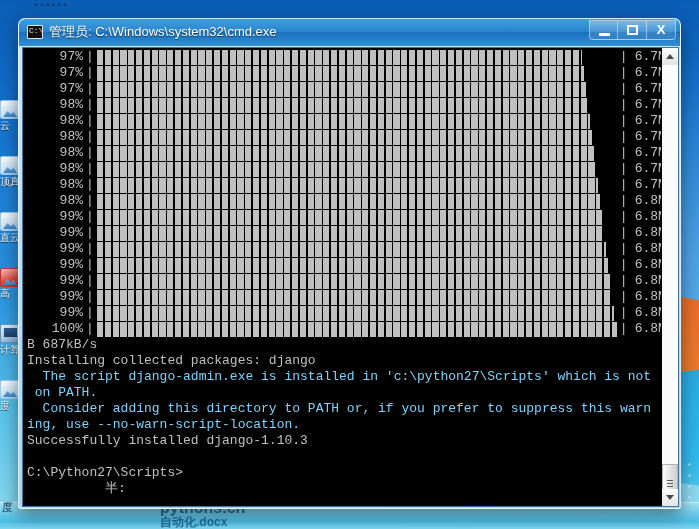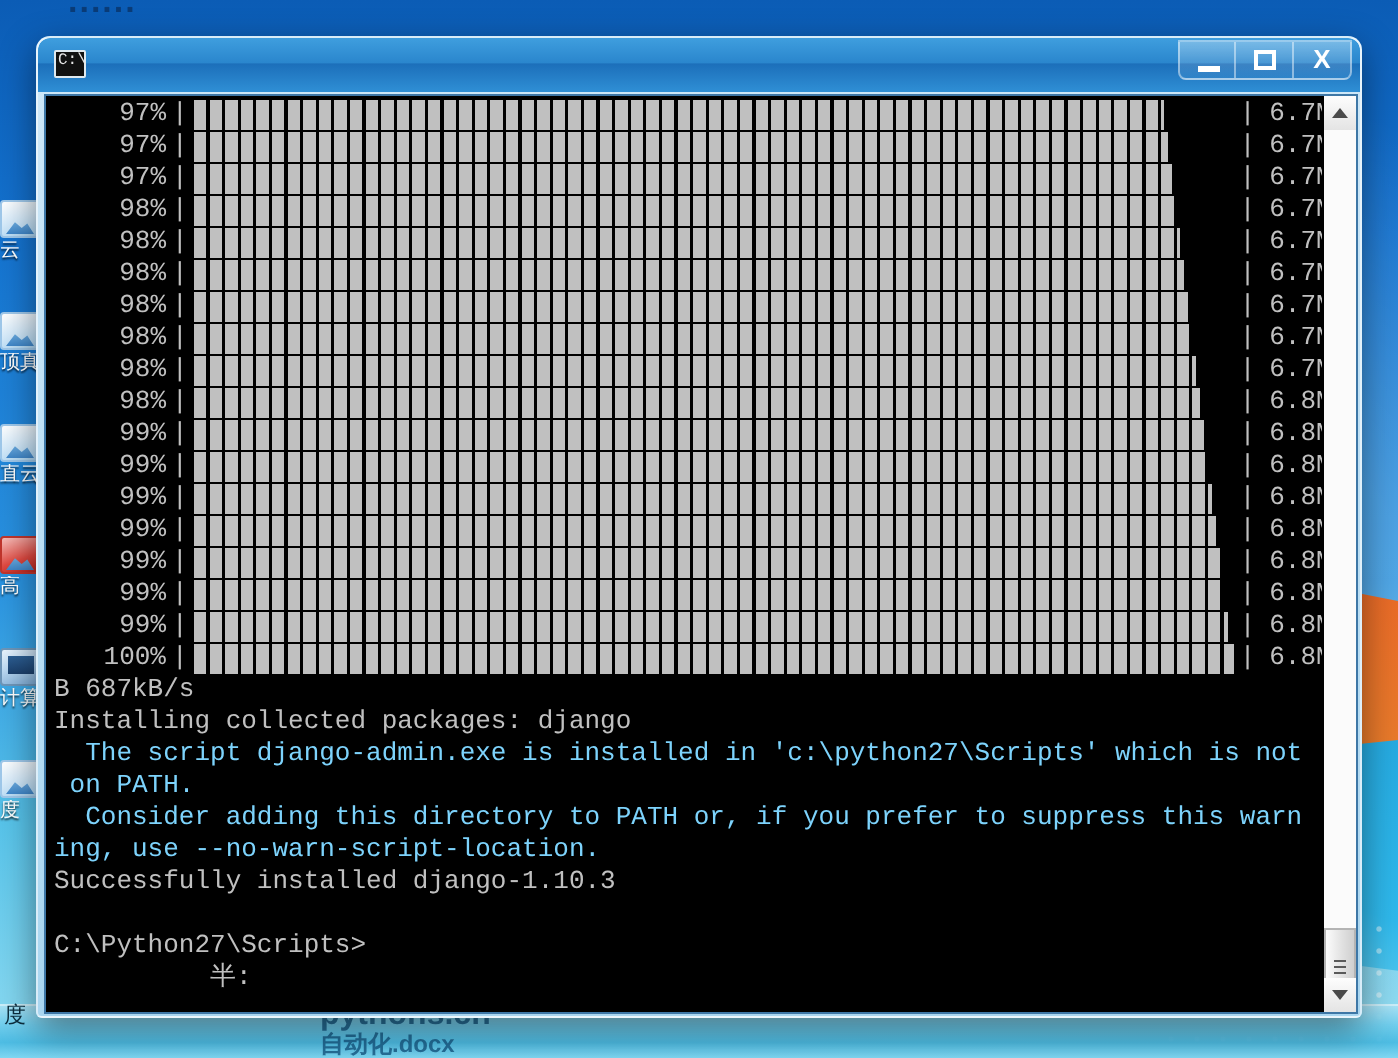--- a/index.html
+++ b/index.html
@@ -452,6 +452,7 @@
 
     <div class="titlebar">
       <div class="title-icon"></div>
+      <div class="title-text">管理员: C:\Windows\system32\cmd.exe</div>
       <div class="win-btns">
         <div class="wbtn">
           <div class="m"></div>

